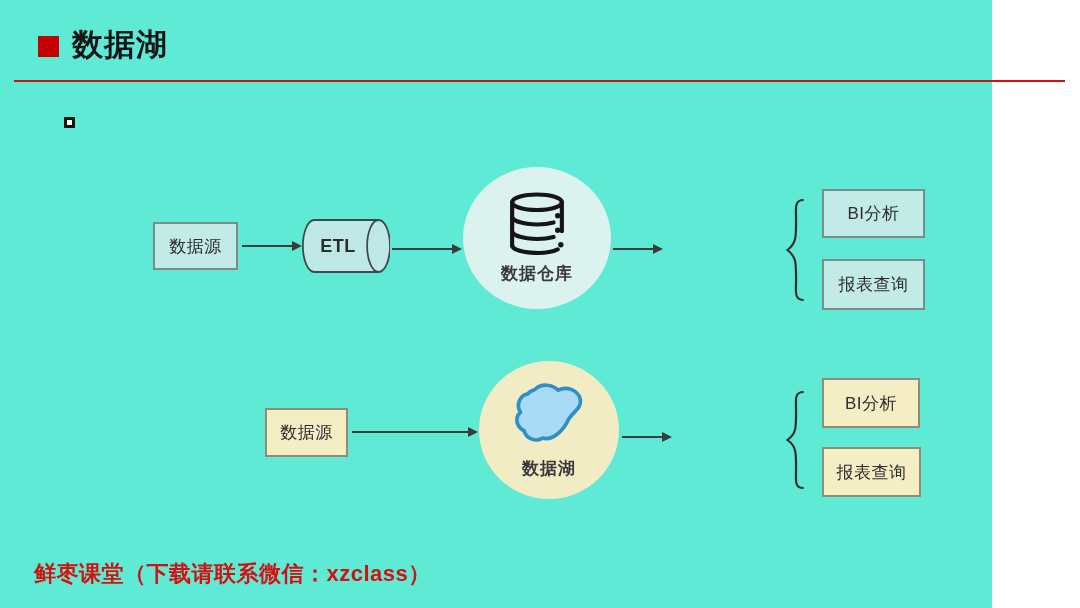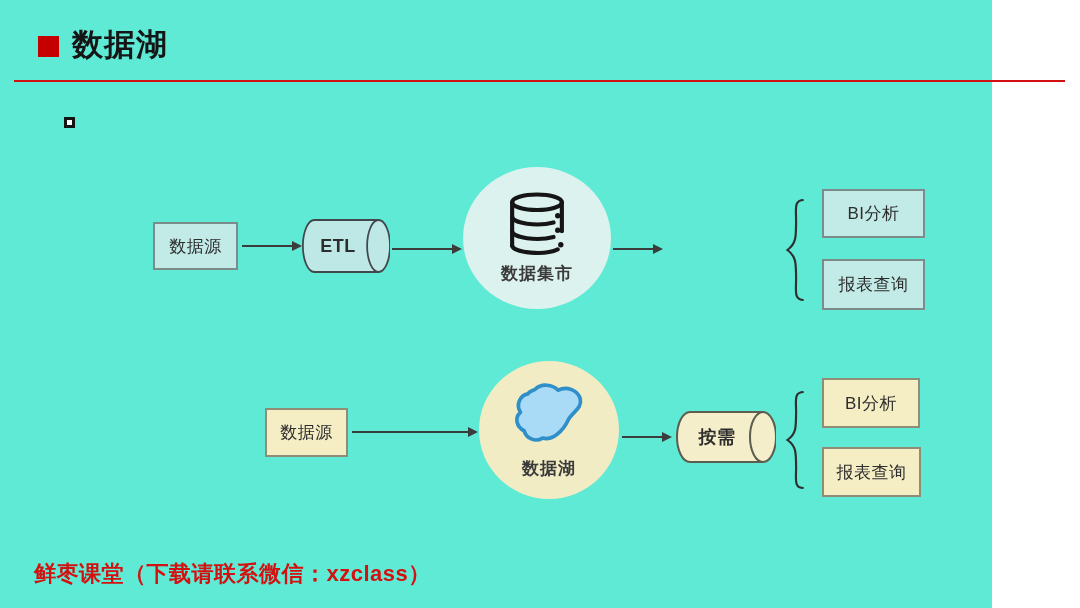--- a/index.html
+++ b/index.html
@@ -107,7 +107,7 @@
         <circle cx="51" cy="50" r="2.6"></circle>
       </g>
     </svg>
-    <div class="clabel">数据集市</div>
+    <div class="clabel">数据仓库</div>
   </div>
 
   <div class="arrow" style="left:613px; top:248px; width:48px;"></div>

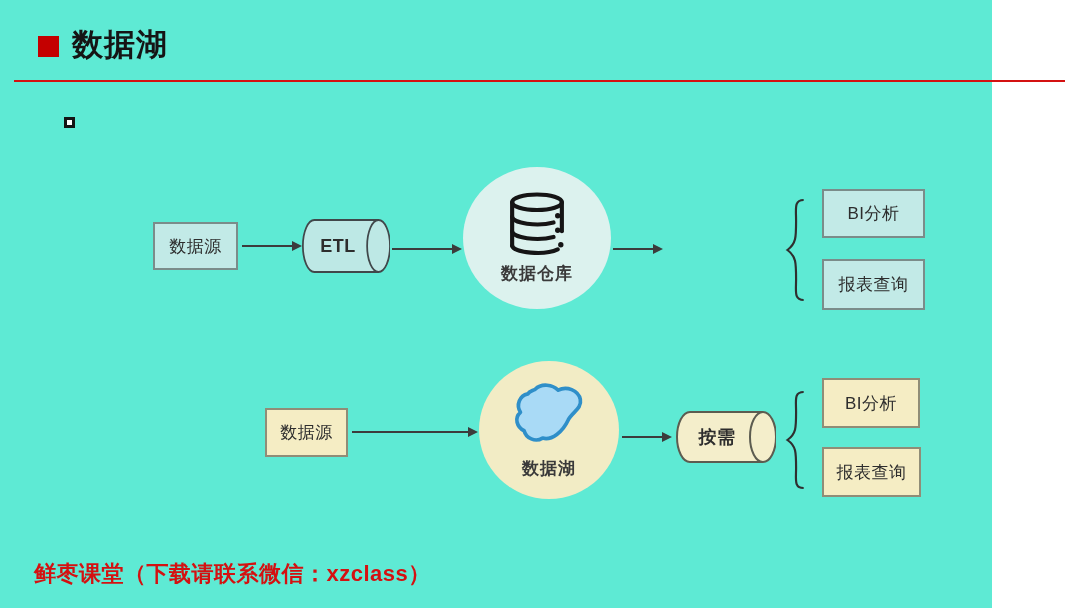--- a/index.html
+++ b/index.html
@@ -135,13 +135,6 @@
 
   <div class="arrow" style="left:622px; top:436px; width:48px;"></div>
 
-  <div class="cyl" style="left:676px; top:411px; width:100px; height:52px;">
-    <svg viewBox="0 0 100 52" preserveAspectRatio="none">
-      <path d="M87 1 L14 1 A13 25 0 0 0 14 51 L87 51 A13 25 0 0 0 87 1 Z" fill="#f4eecb" stroke="#5c5c50" stroke-width="2"></path>
-      <path d="M87 1 A13 25 0 0 0 87 51" fill="none" stroke="#5c5c50" stroke-width="2"></path>
-    </svg>
-    <div class="cyl-label">按需</div>
-  </div>
 
   <div class="brace" style="left:782px; top:390px; width:26px; height:100px;">
     <svg viewBox="0 0 24 100" preserveAspectRatio="none">

